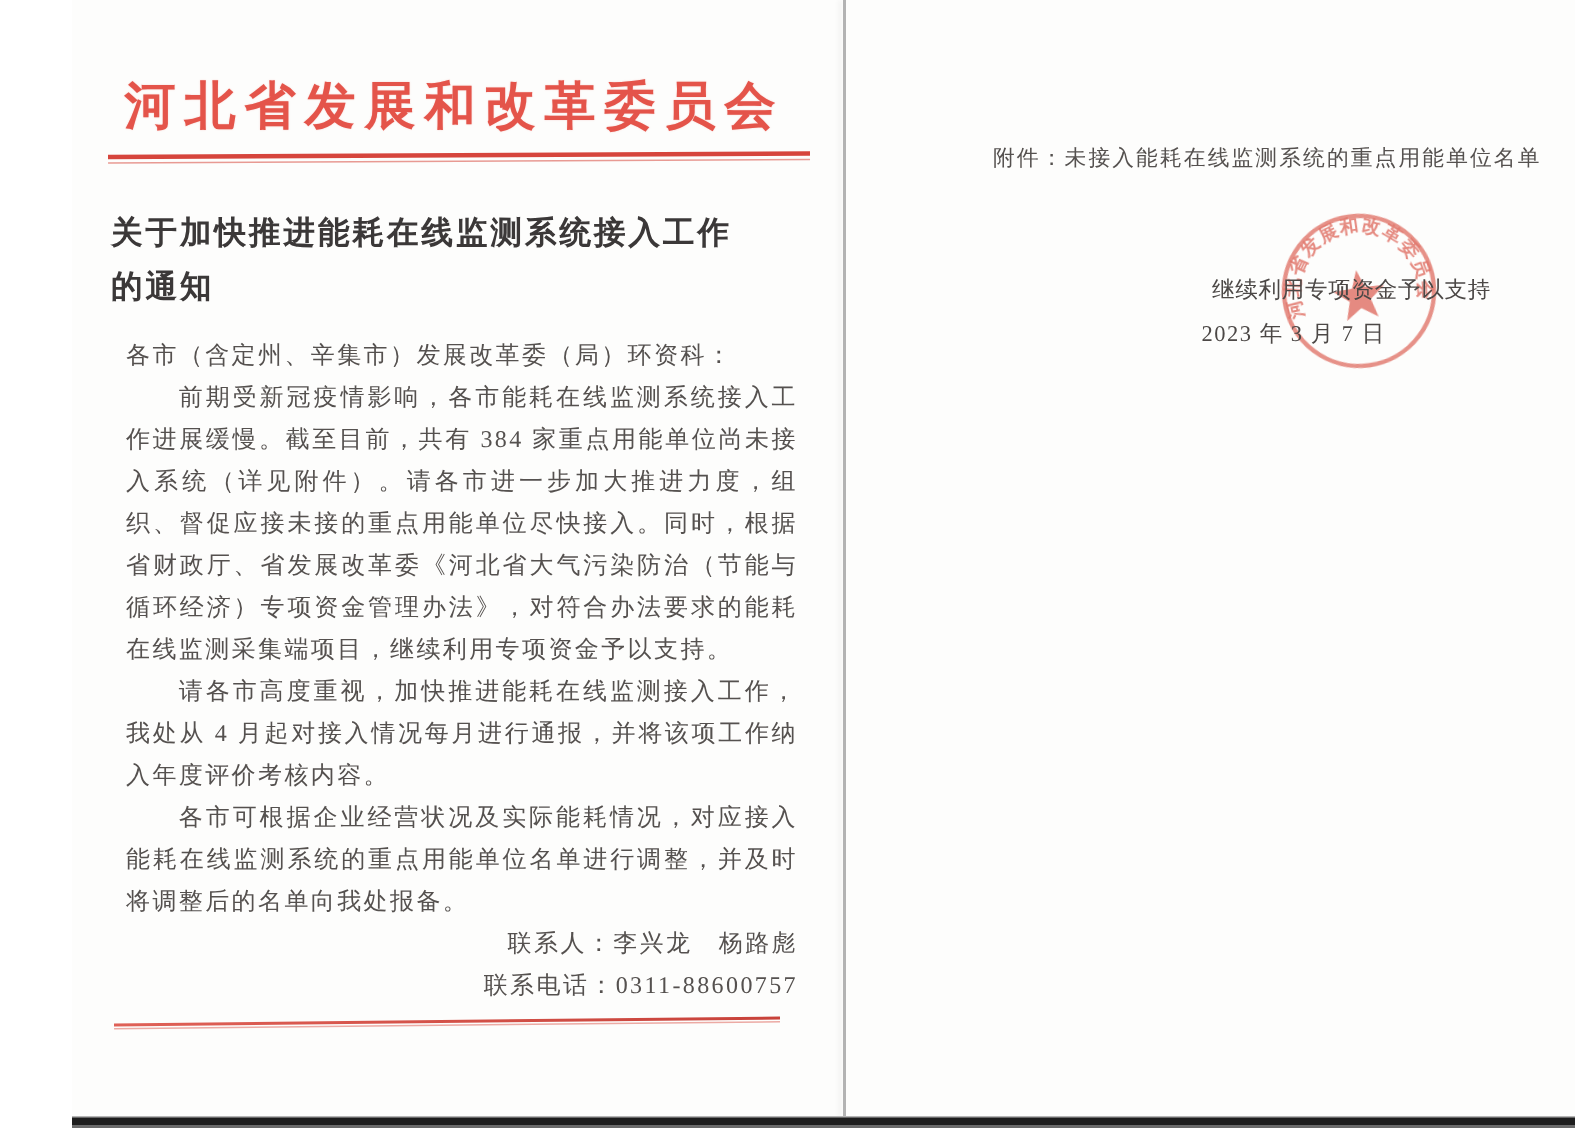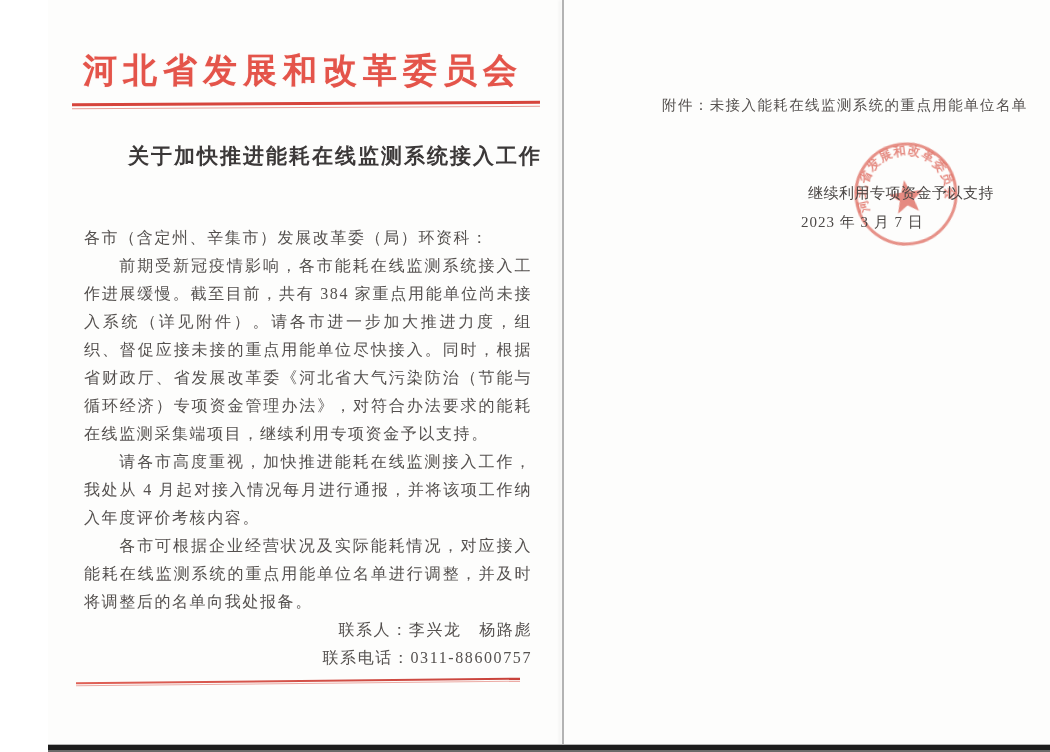--- a/index.html
+++ b/index.html
@@ -23,7 +23,7 @@
     background:var(--rule-red);transform:rotate(-.3deg);}
   .letterhead-rule::after{content:"";position:absolute;left:0;top:5px;width:100%;height:1px;
     background:#e89a93;}
-  .doc-title{position:absolute;left:40px;top:138px;width:454px;text-align:right;
+  .doc-title{position:absolute;left:26px;top:138px;width:454px;text-align:left;
     font-family:"Liberation Sans","DejaVu Sans",sans-serif;
     font-size:21px;font-weight:bold;color:var(--title-ink);line-height:36px;letter-spacing:2px;}
   .body-text{position:absolute;left:36px;top:224px;width:448px;

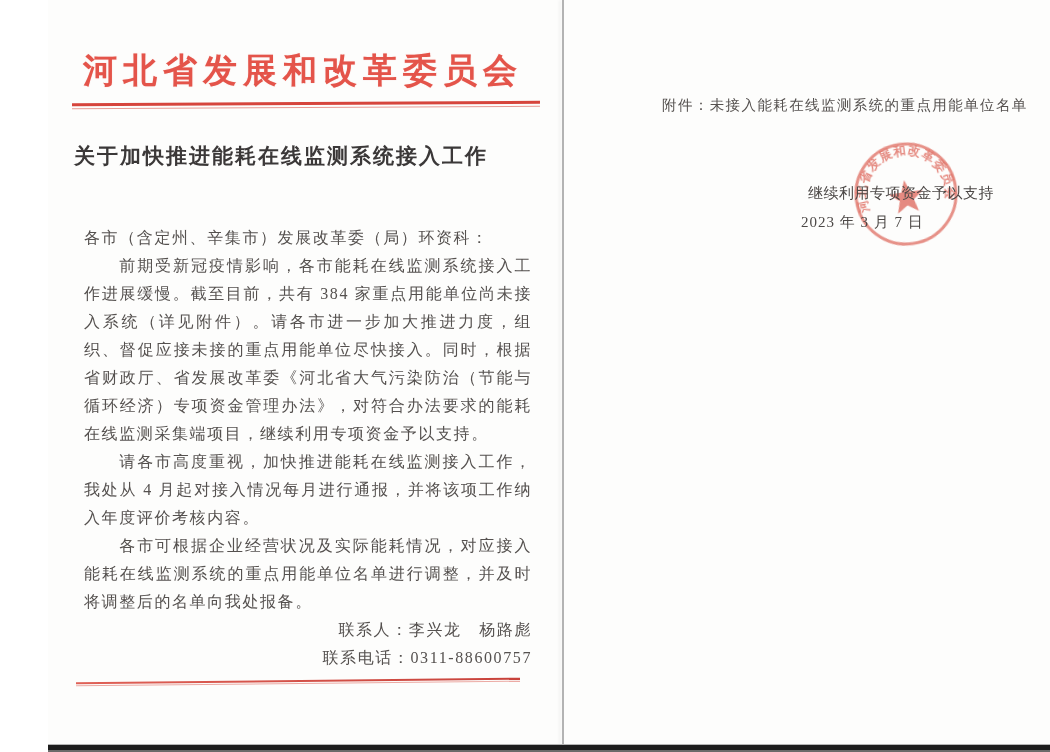--- a/index.html
+++ b/index.html
@@ -68,6 +68,7 @@
     <div class="letterhead-rule"></div>
     <div class="doc-title">
       <div>关于加快推进能耗在线监测系统接入工作</div>
+      <div>的通知</div>
     </div>
     <div class="body-text">
       <div class="salutation">各市（含定州、辛集市）发展改革委（局）环资科：</div>

